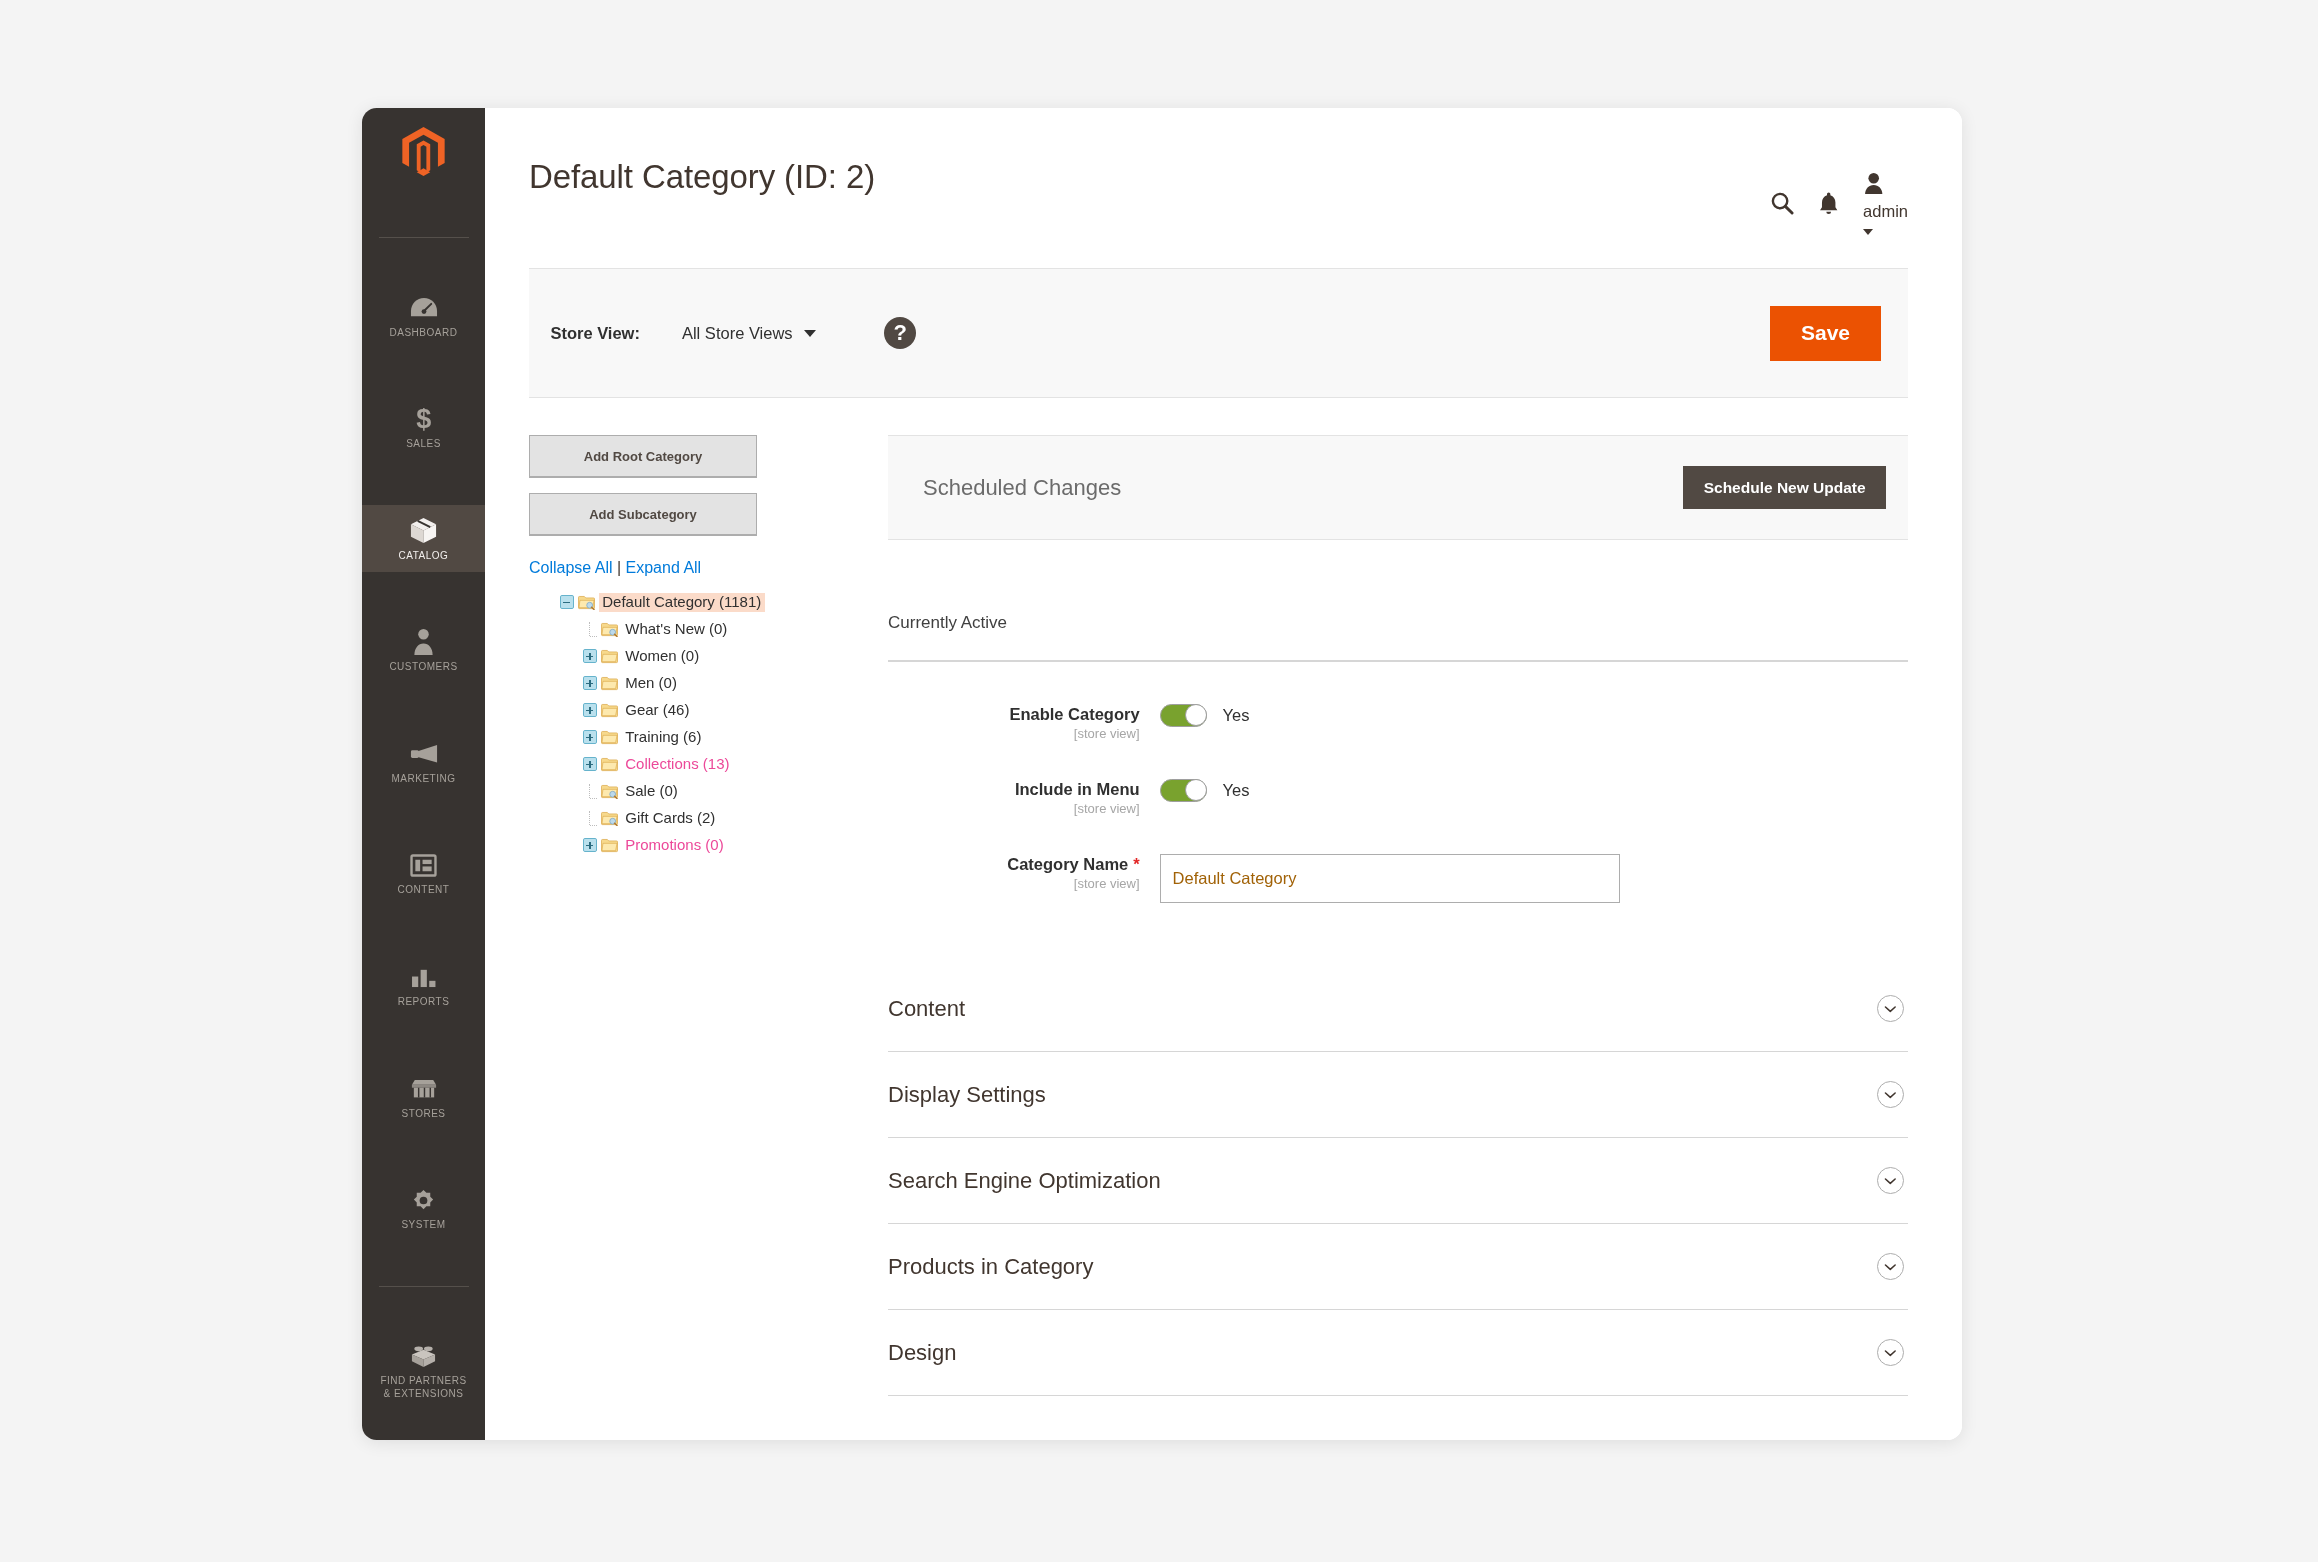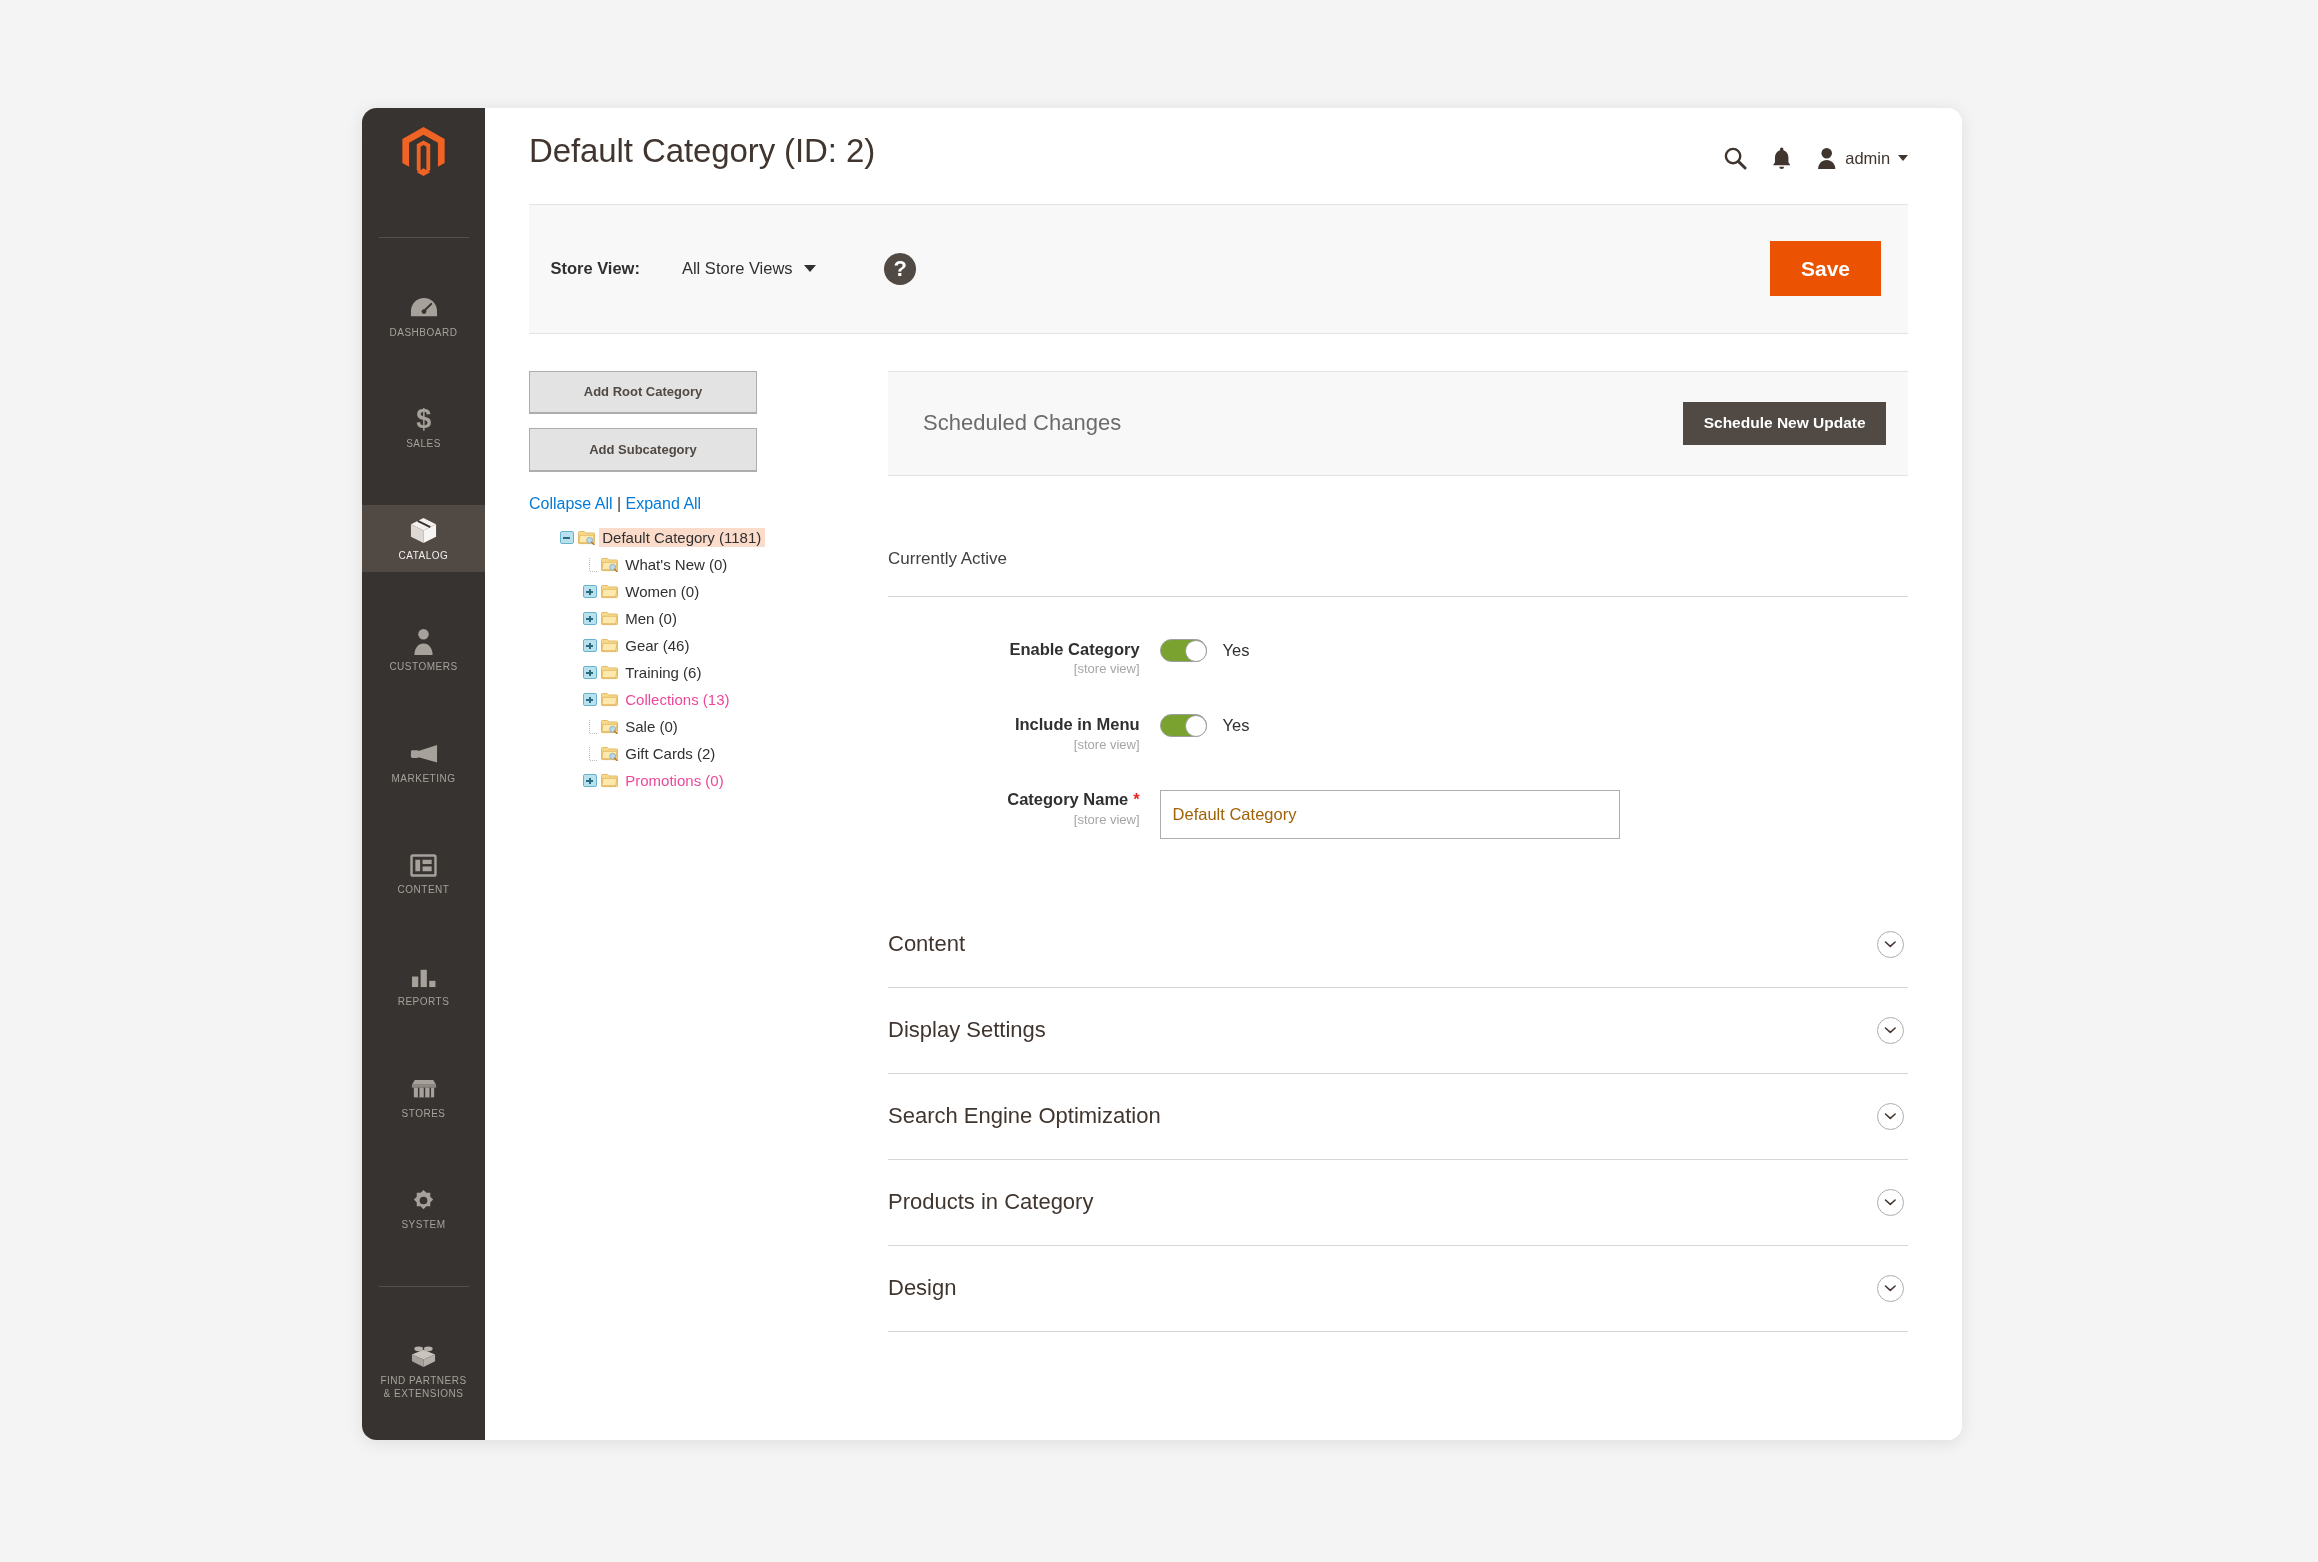--- a/index.html
+++ b/index.html
@@ -86,7 +86,7 @@
     display: flex;
     align-items: flex-start;
     justify-content: space-between;
-    padding: 26px 54px 0 44px;
+    padding: 52px 54px 0 44px;
   }
   #page-title {
     font-size: 33px;

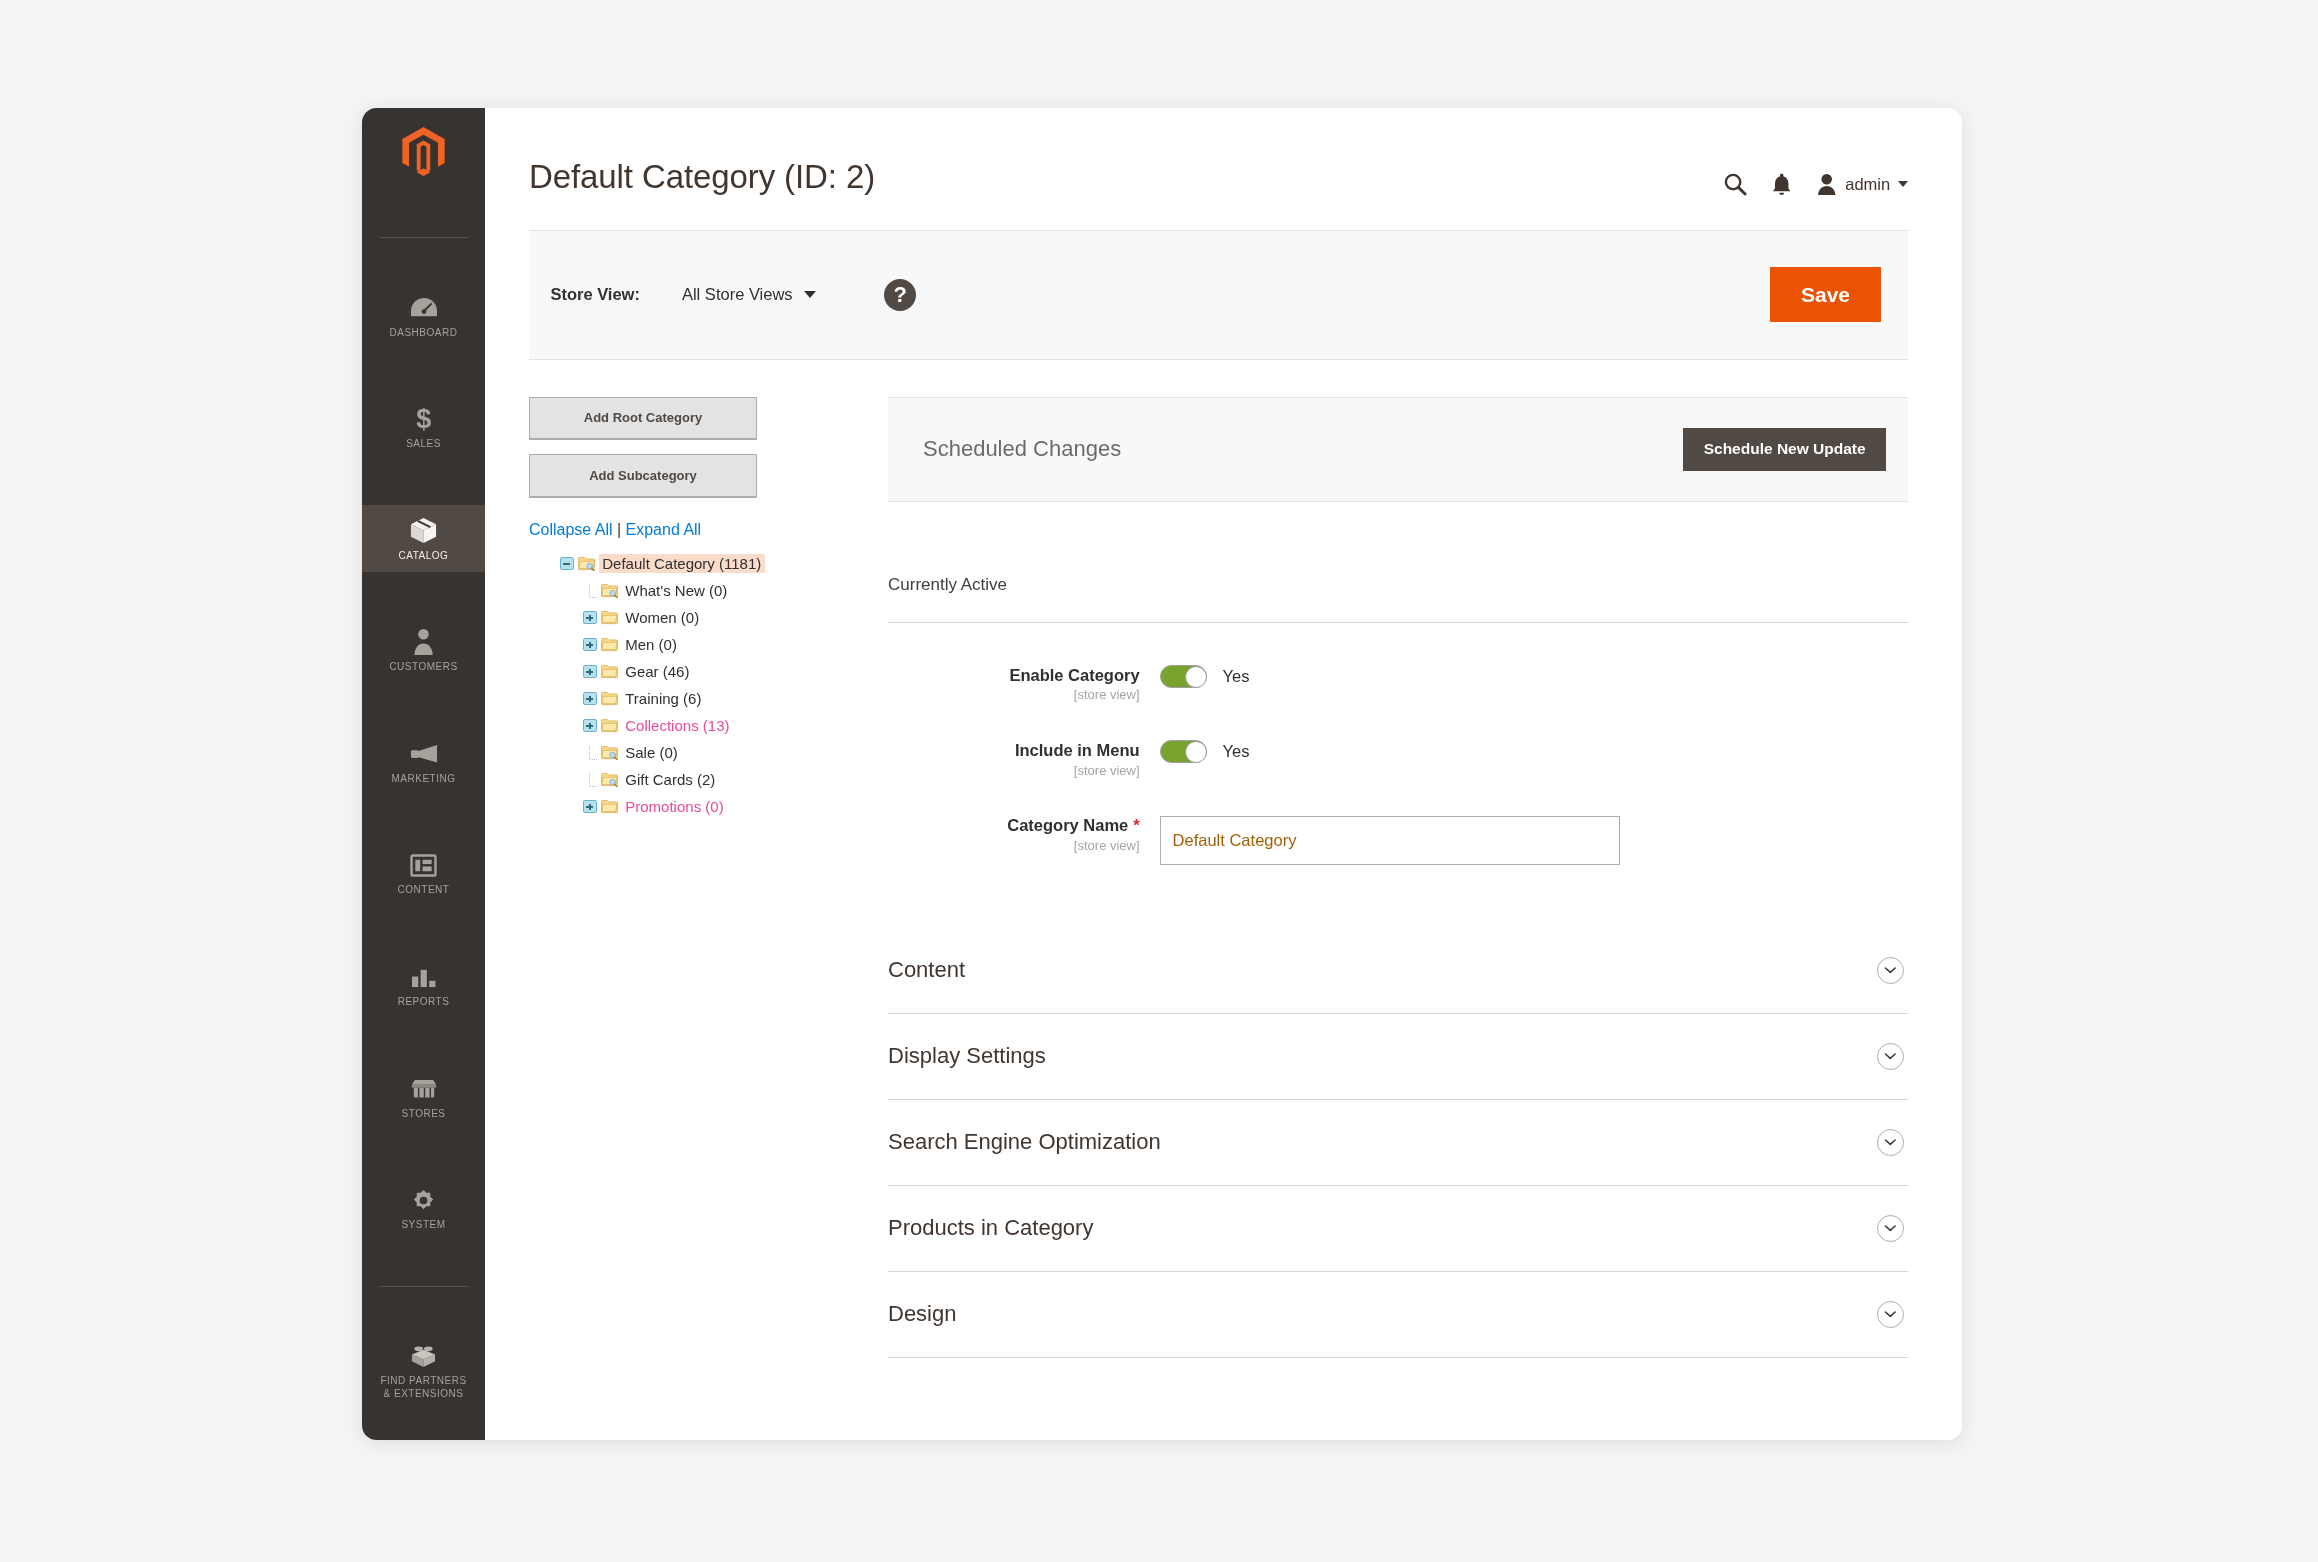--- a/index.html
+++ b/index.html
@@ -104,9 +104,9 @@
   .head-ico { cursor: pointer; display: flex; align-items: center; }
   #admin-box {
     display: flex;
-    align-items: center;
     gap: 7.8px;
     cursor: pointer;
+    flex-direction: column;
   }
   #admin-name { font-size: 16.5px; color: #41362f; }
   .caret-dn {

